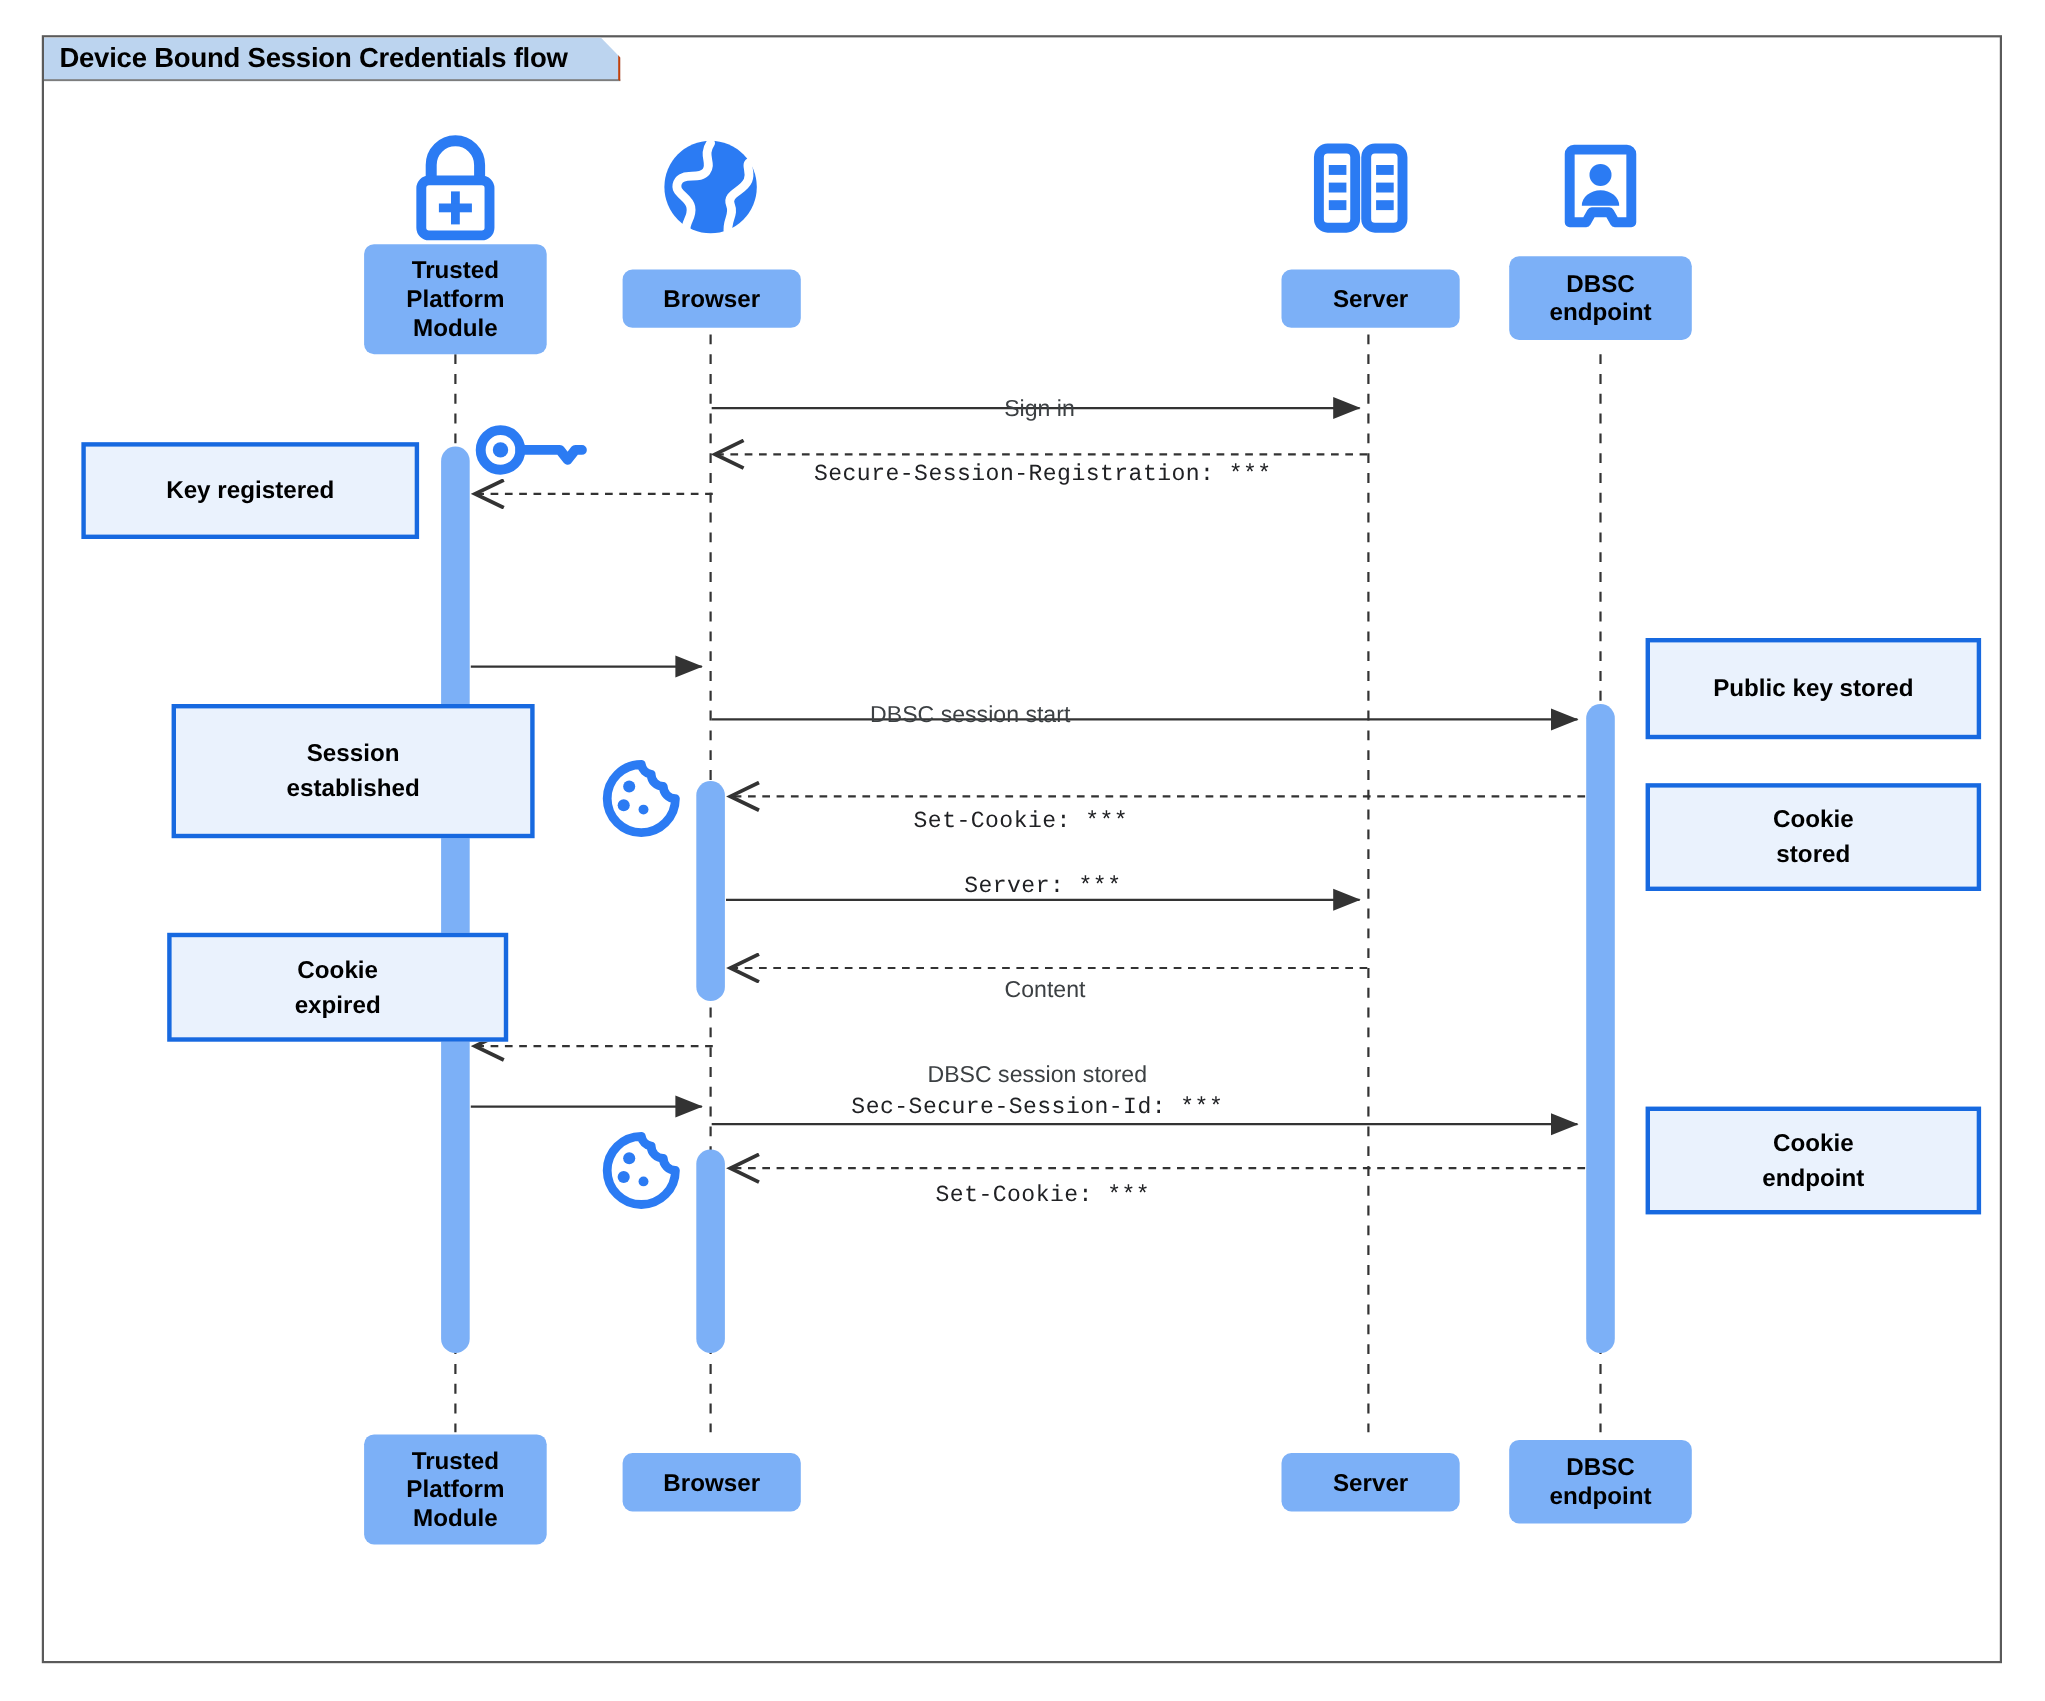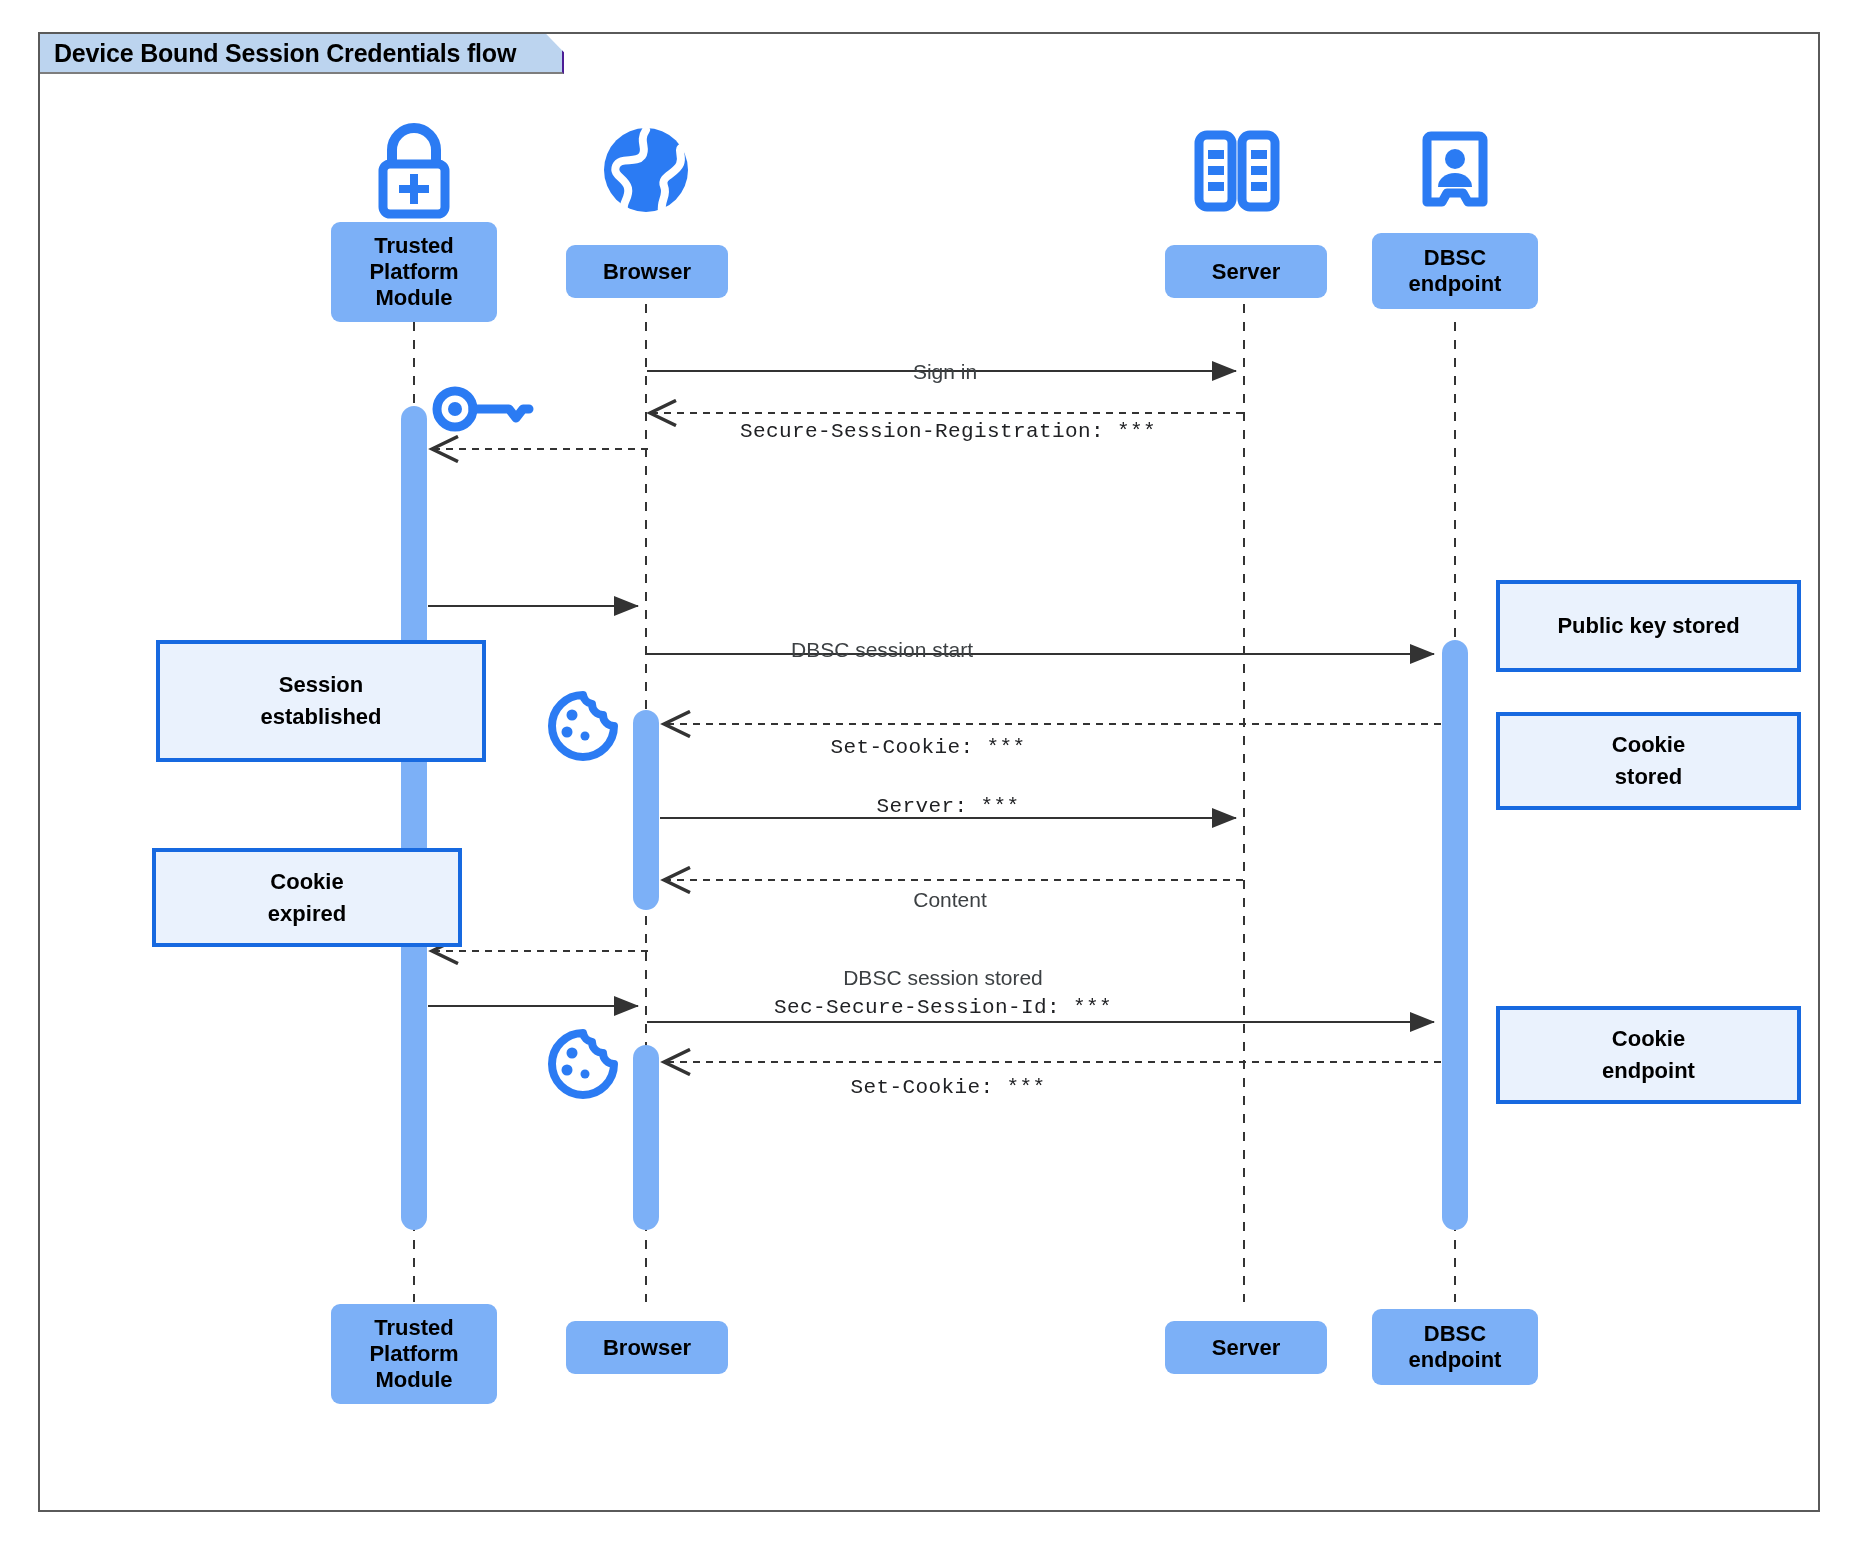--- a/index.html
+++ b/index.html
@@ -34,7 +34,7 @@
     height: 40px;
     padding: 0 46px 0 14px;
     background: #bcd4ef;
-    border-right: 2px solid #4c1d95;
+    border-right: 2px solid #c2410c;
     border-bottom: 2px solid #7d7d7d;
     display: flex;
     align-items: center;

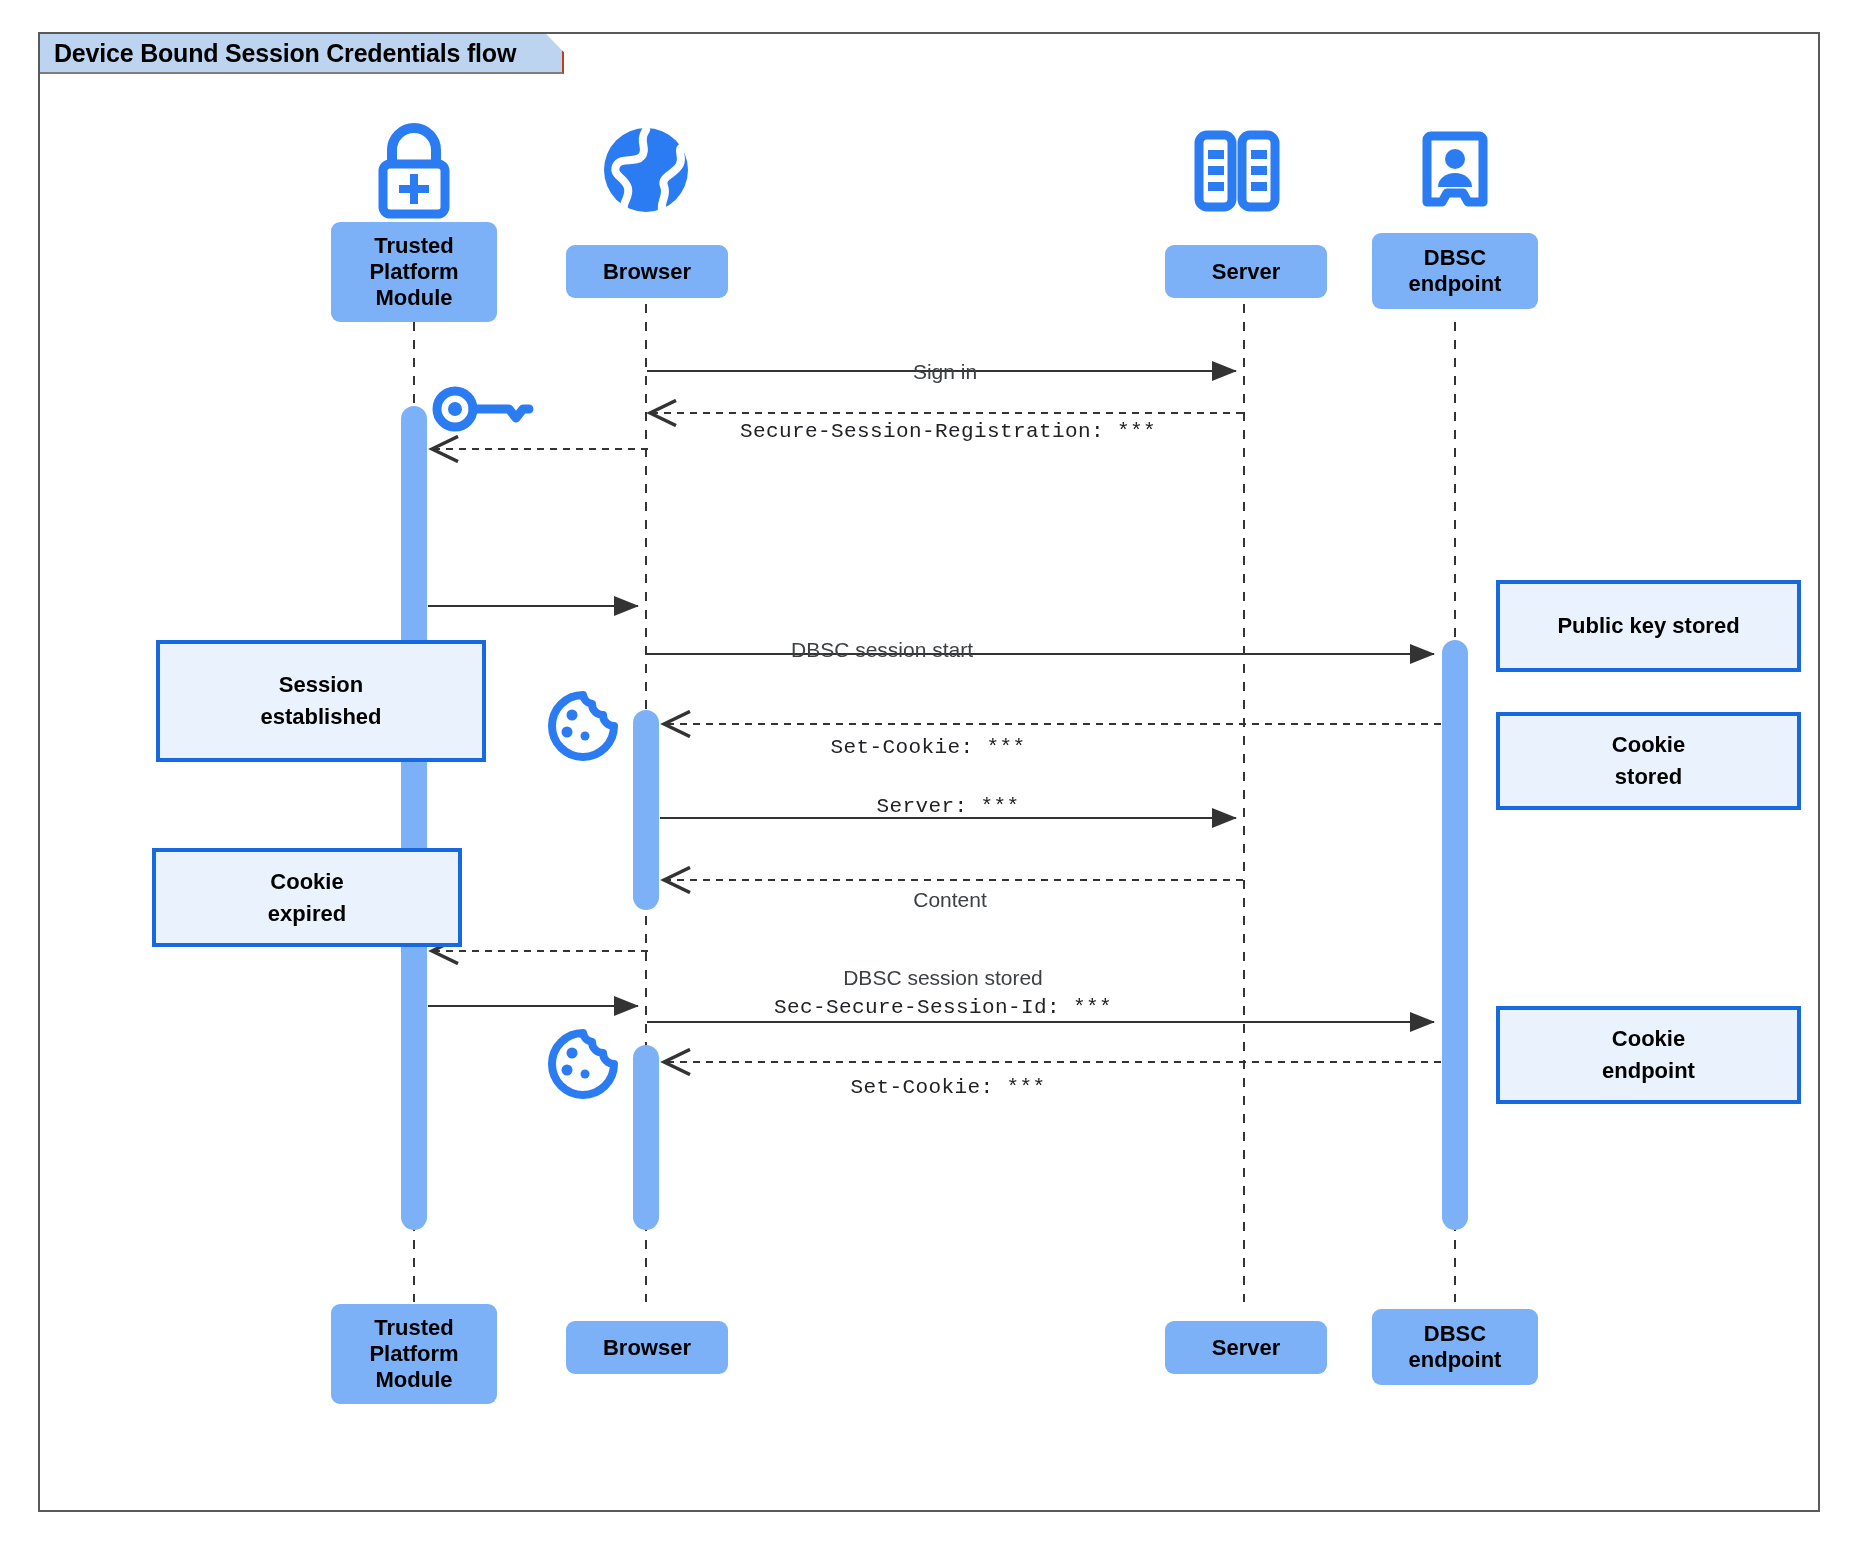--- a/index.html
+++ b/index.html
@@ -265,6 +265,9 @@
     </span>
   </div>
 
+  <div class="note" style="left:74px; top:402px; width:307px; height:88px;">
+    <span>Key registered</span>
+  </div>
 
   <div class="note" style="left:156px; top:640px; width:330px; height:122px;">
     <span>

